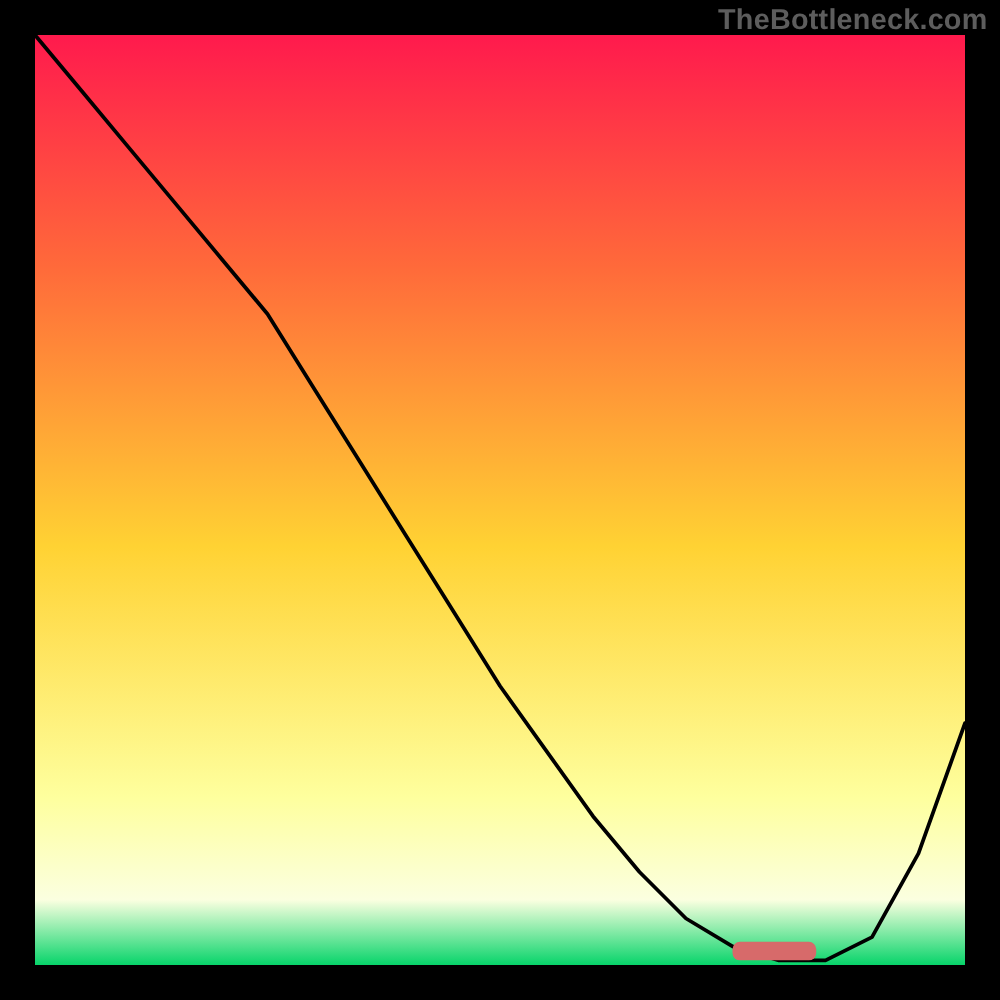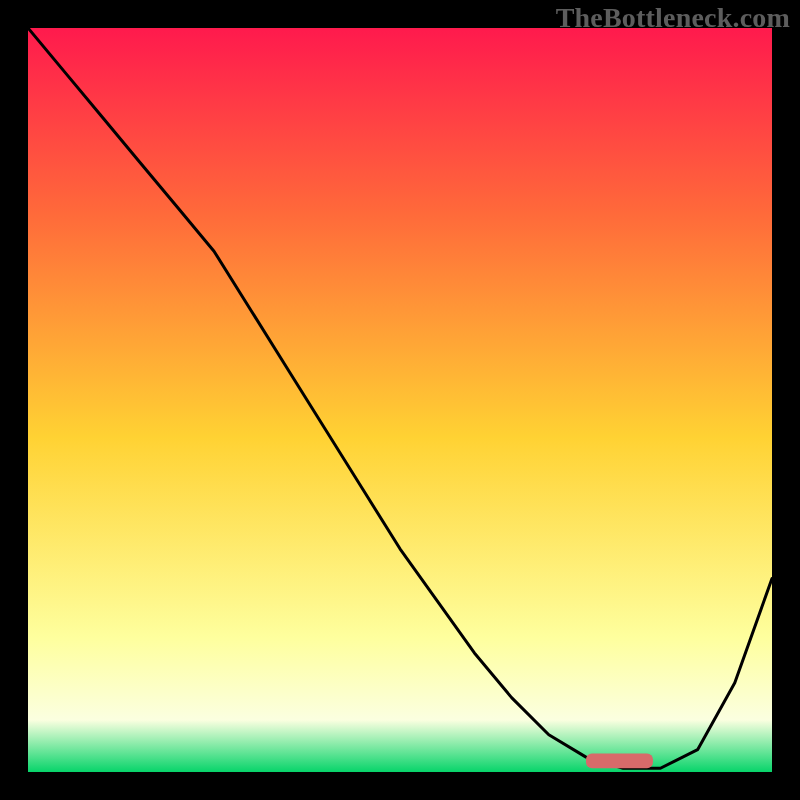--- a/index.html
+++ b/index.html
@@ -14,8 +14,8 @@
     position: absolute;
     top: 2px;
     right: 10px;
-    font-family: Liberation Serif, serif;
-    font-size: 28px;
+    font-family: Liberation Sans, sans-serif;
+    font-size: 23px;
     font-weight: 600;
     color: #5d5d5d;
     letter-spacing: 0.2px;

